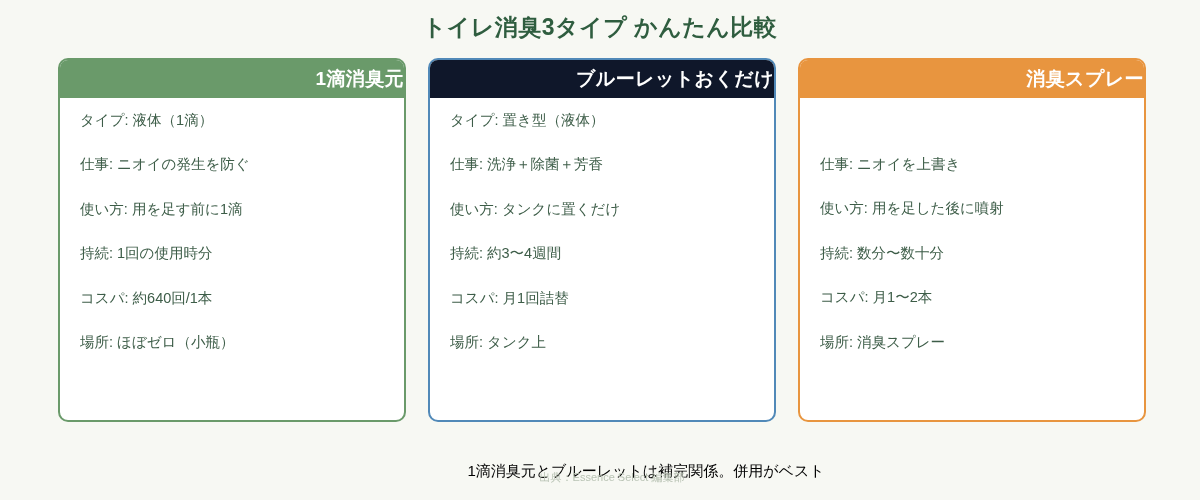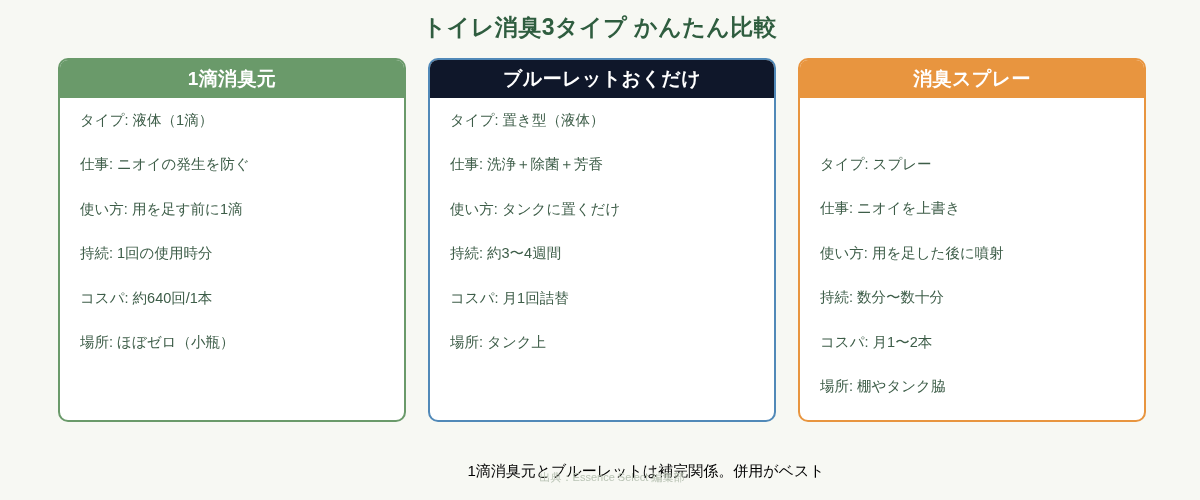--- a/index.html
+++ b/index.html
@@ -55,7 +55,7 @@
   .card-header {
     height: 38px;
     line-height: 38px;
-    text-align: center;
+    text-align: right;
     color: #ffffff;
     font-size: 19px;
     font-weight: bold;

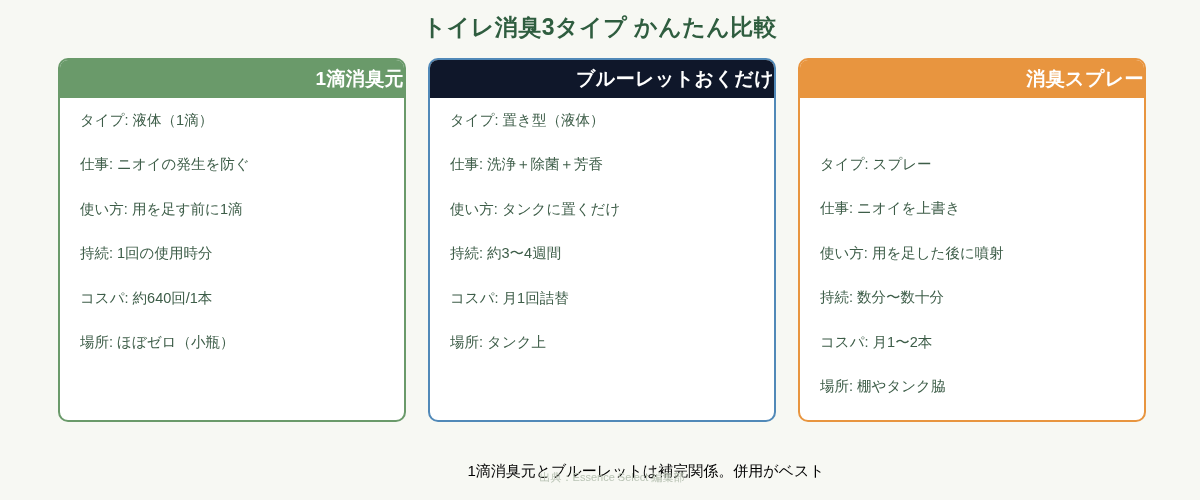--- a/index.html
+++ b/index.html
@@ -142,7 +142,6 @@
     <div class="card card-orange">
       <div class="card-header">消臭スプレー</div>
       <div class="card-body">
-        <div class="row">タイプ: スプレー</div>
         <div class="row">仕事: ニオイを上書き</div>
         <div class="row">使い方: 用を足した後に噴射</div>
         <div class="row">持続: 数分〜数十分</div>

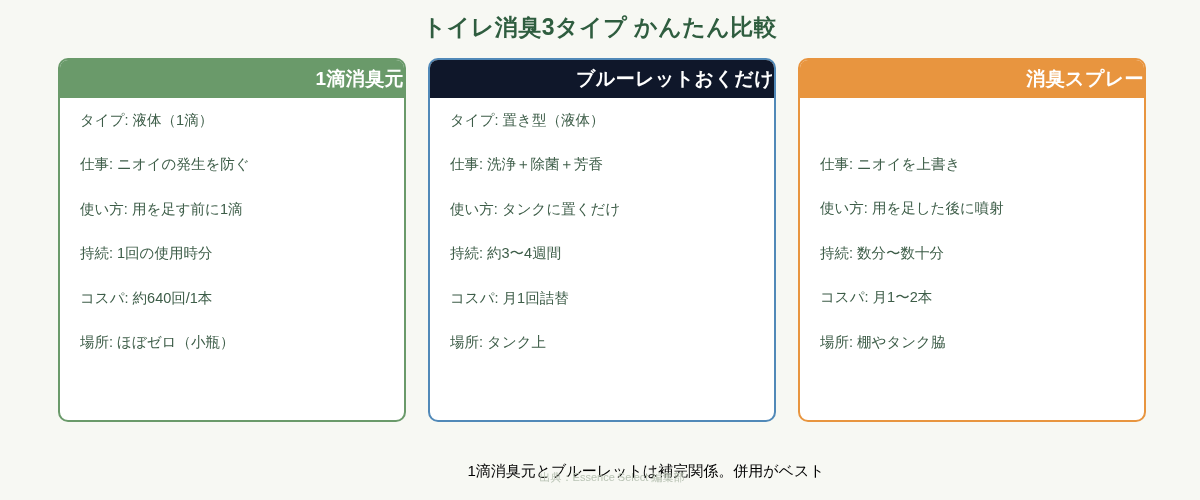--- a/index.html
+++ b/index.html
@@ -146,7 +146,7 @@
         <div class="row">使い方: 用を足した後に噴射</div>
         <div class="row">持続: 数分〜数十分</div>
         <div class="row">コスパ: 月1〜2本</div>
-        <div class="row">場所: 棚やタンク脇</div>
+        <div class="row">場所: 消臭スプレー</div>
       </div>
     </div>
 

